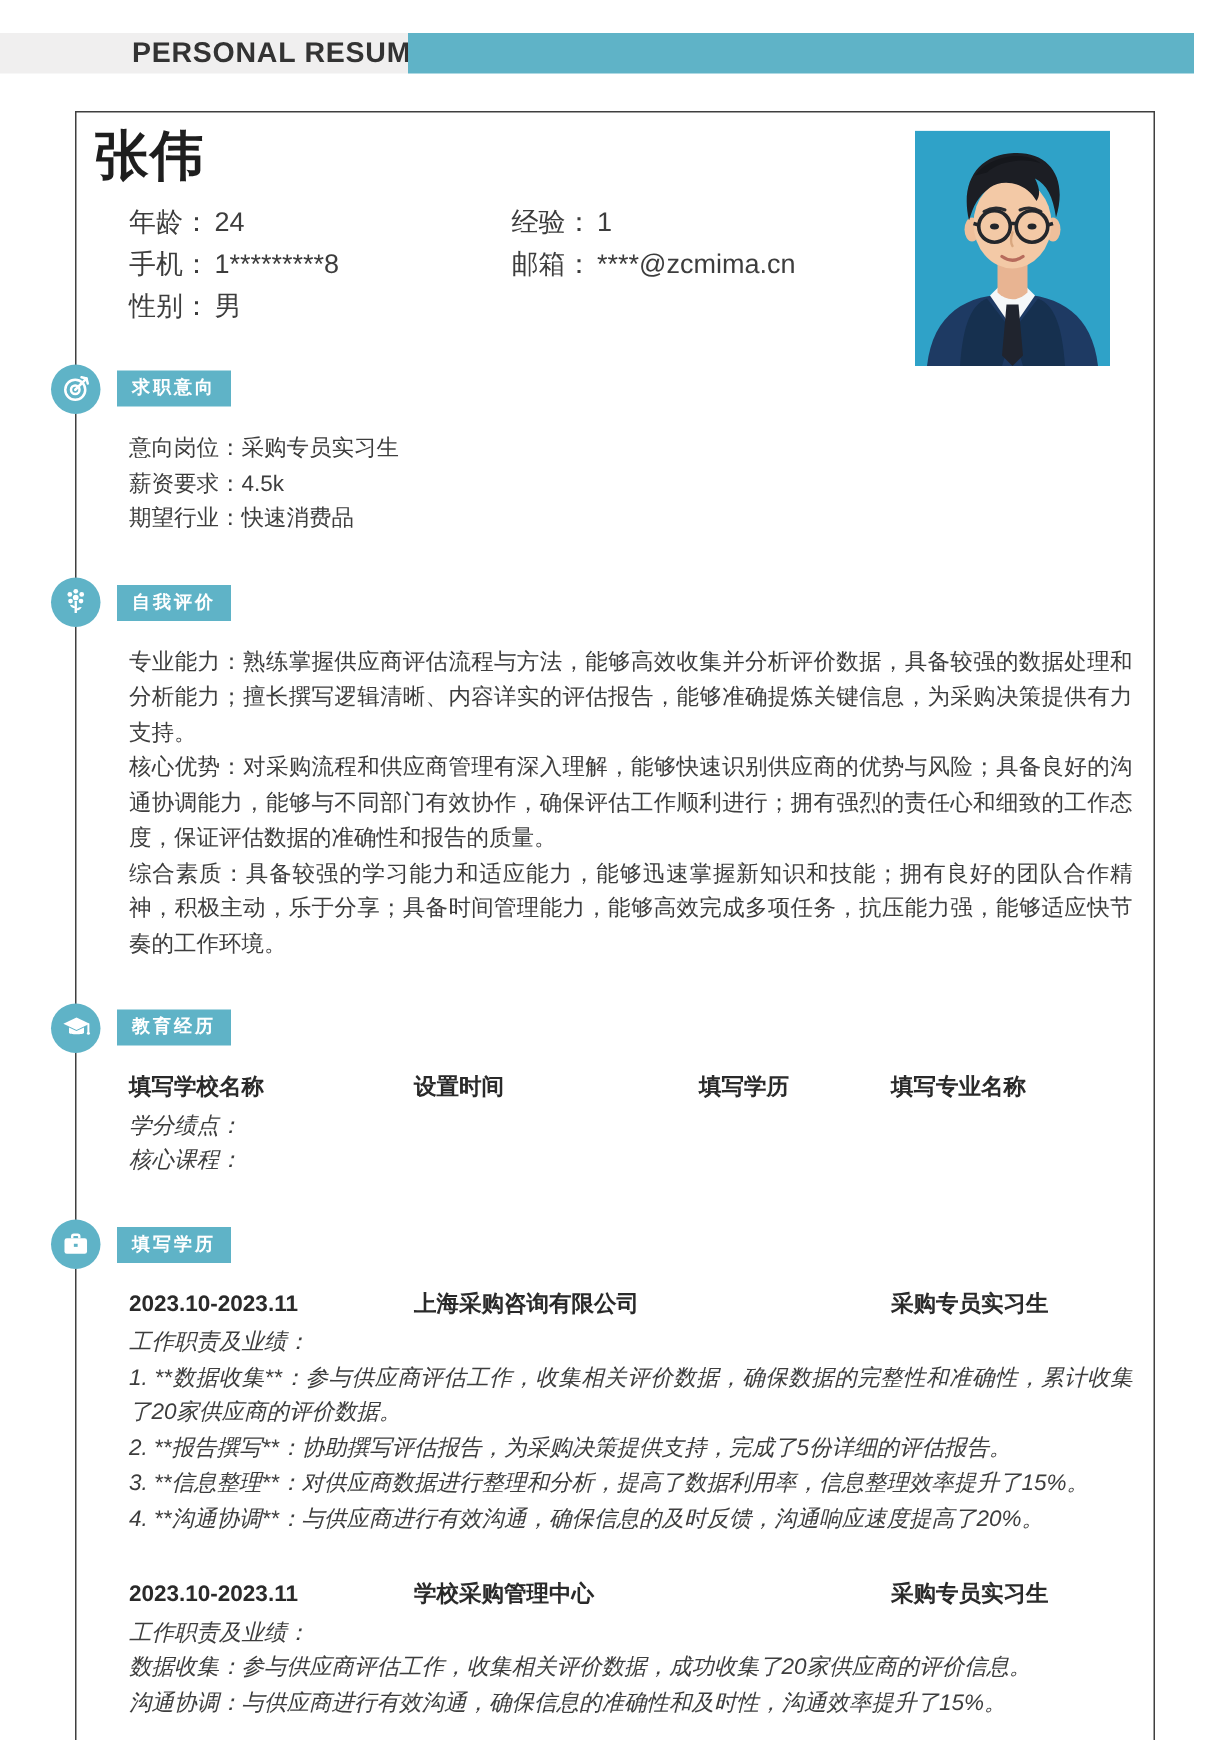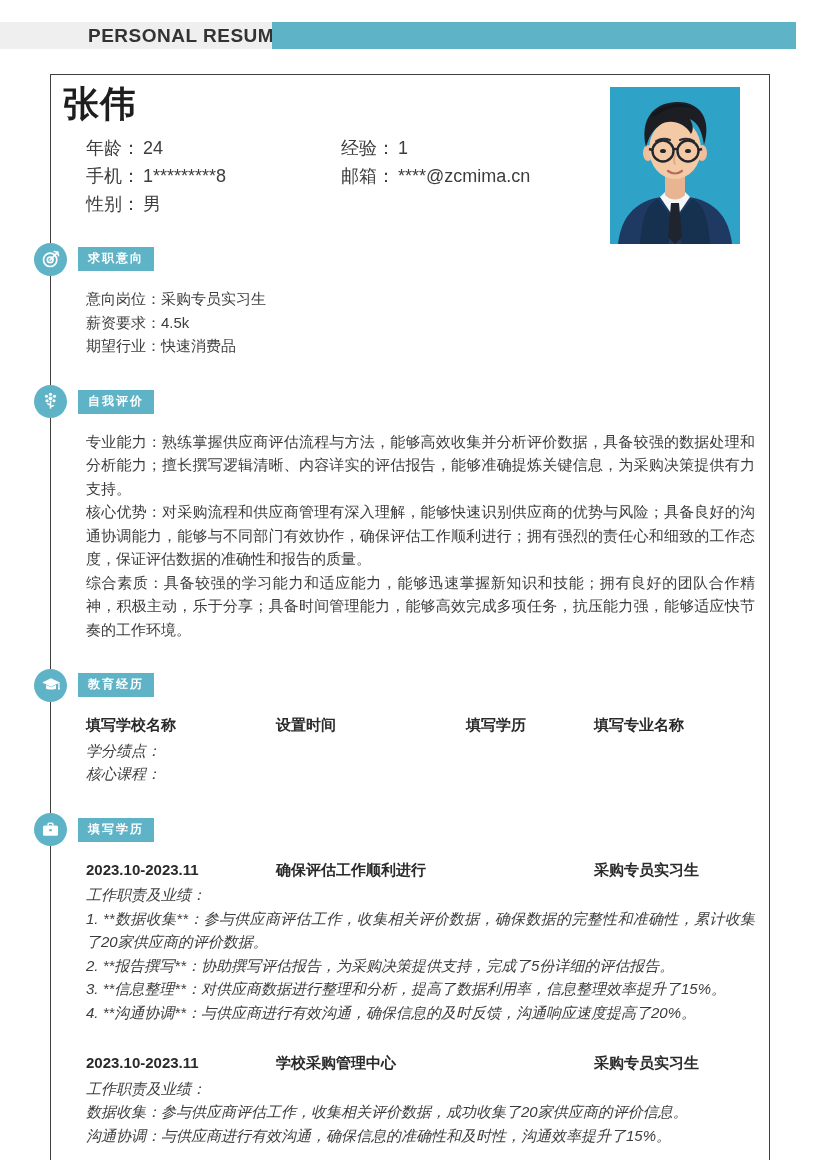--- a/index.html
+++ b/index.html
@@ -218,7 +218,7 @@
     <div class="sec-body">
       <div class="exp-row">
         <span>2023.10-2023.11</span>
-        <span>确保评估工作顺利进行</span>
+        <span>上海采购咨询有限公司</span>
         <span>采购专员实习生</span>
       </div>
       <p class="line">工作职责及业绩：</p>

